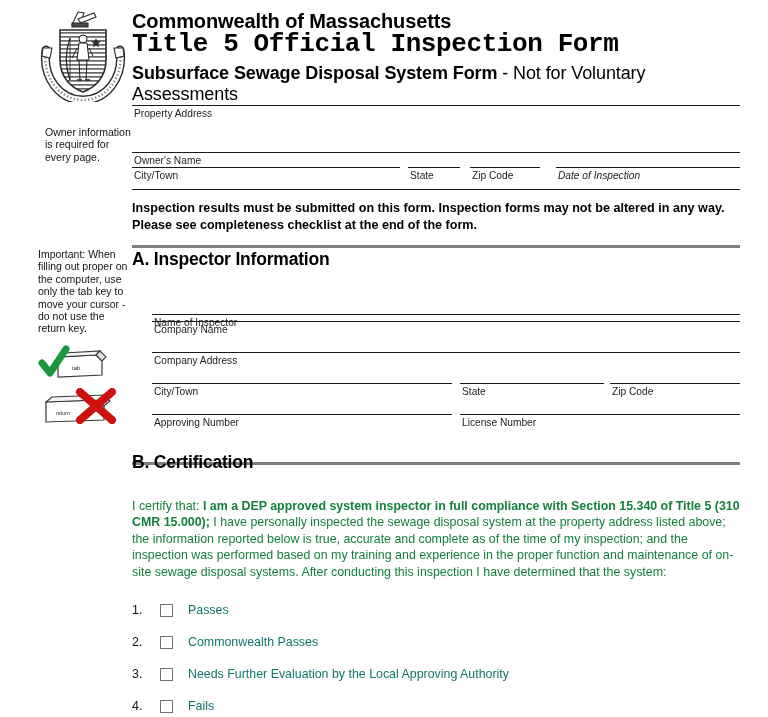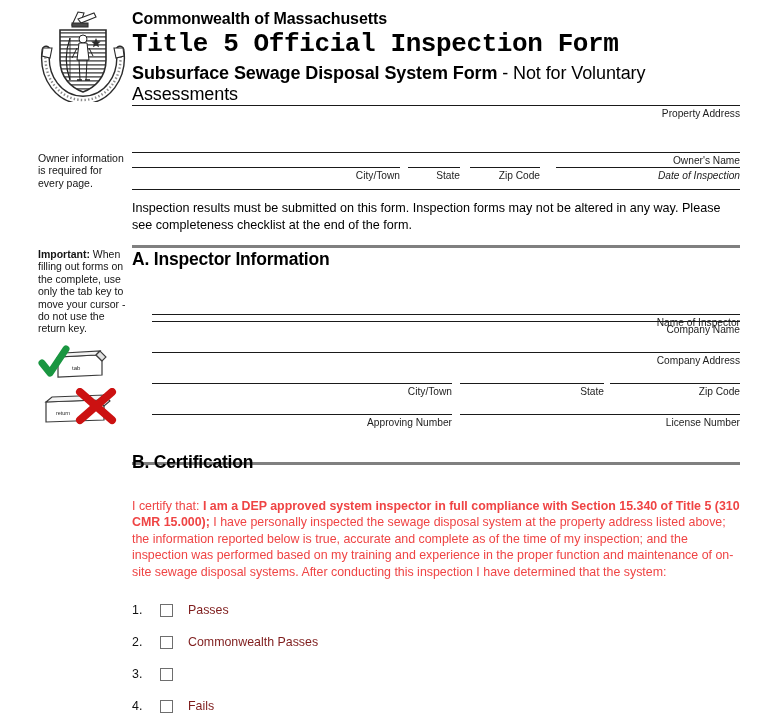--- a/index.html
+++ b/index.html
@@ -69,7 +69,7 @@
     position: absolute;
     left: 0;
     top: 10px;
-    font-size: 16px;
+    font-size: 20px;
     font-weight: bold;
     letter-spacing: -0.1px;
   }

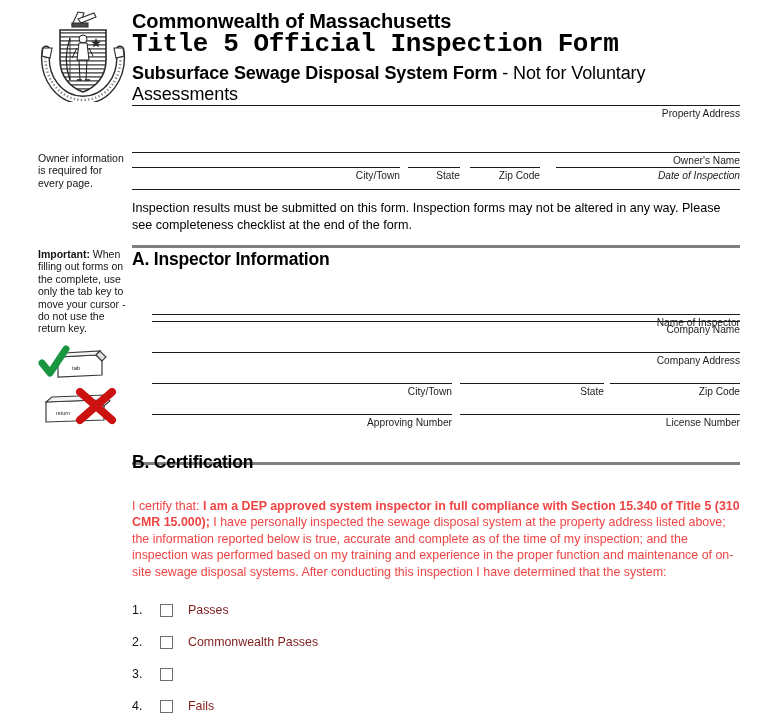--- a/index.html
+++ b/index.html
@@ -96,7 +96,6 @@
     position: absolute;
     border-top: 1.4px solid #1a1a1a;
     box-sizing: border-box;
-    text-align: right;
   }
   .field .flabel {
     display: block;

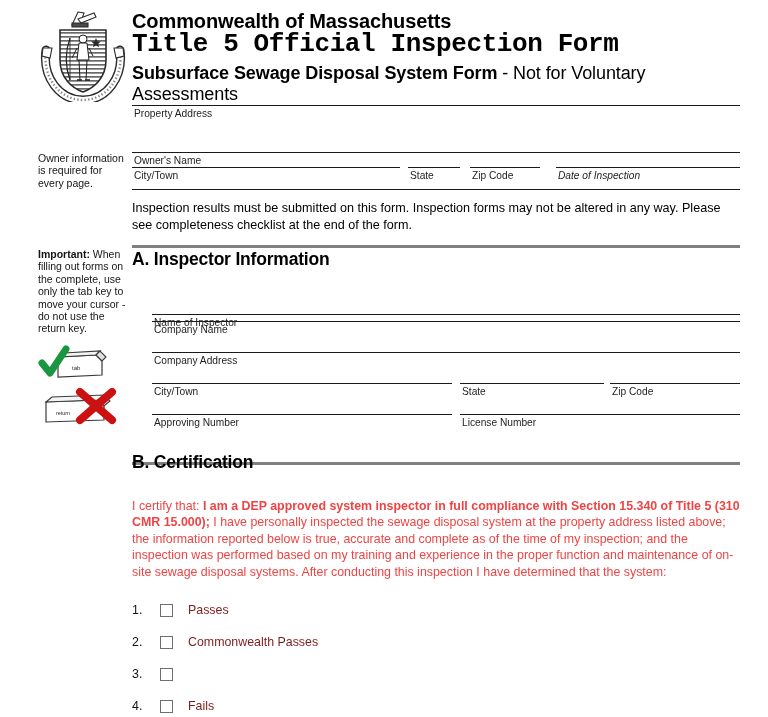--- a/index.html
+++ b/index.html
@@ -44,7 +44,7 @@
     line-height: 12.4px;
     color: #141414;
   }
-  .margin-note.owner  { top: 152px; }
+  .margin-note.owner  { top: 126px; margin-left: 7px; }
   .margin-note.important { top: 248px; }
   .margin-note b { font-weight: bold; }
 

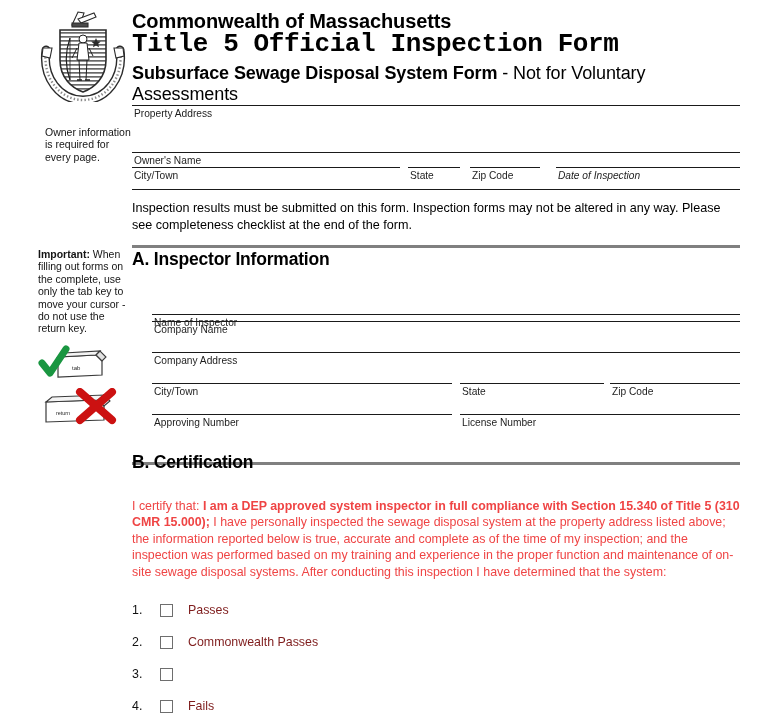--- a/index.html
+++ b/index.html
@@ -113,7 +113,7 @@
     top: 200px;
     width: 606px;
     font-size: 12.6px;
-    font-weight: normal;
+    font-weight: bold;
     line-height: 17px;
   }
 

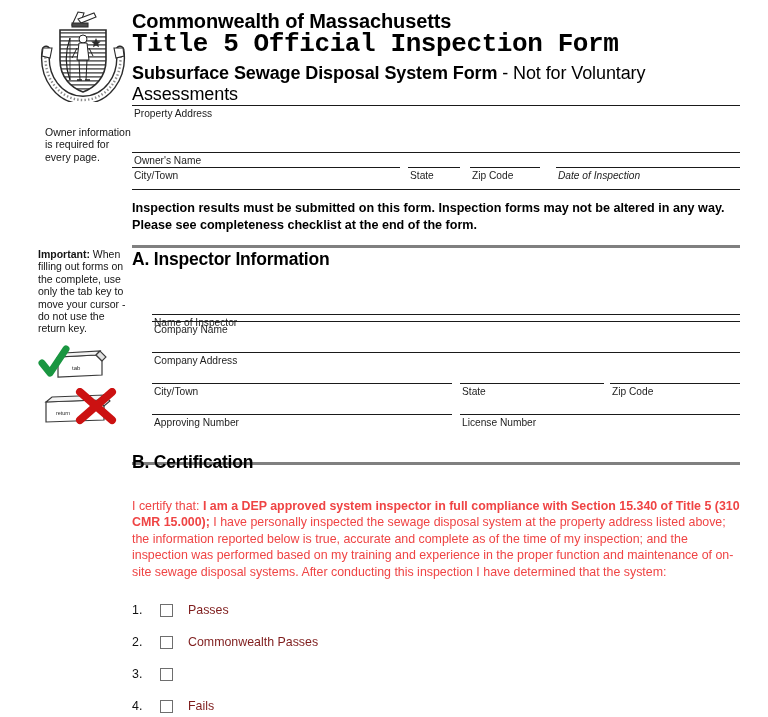--- a/index.html
+++ b/index.html
@@ -46,7 +46,7 @@
   }
   .margin-note.owner  { top: 126px; margin-left: 7px; }
   .margin-note.important { top: 248px; }
-  .margin-note b { font-weight: bold; }
+  .margin-note b { font-weight: normal; }
 
   .keycap-wrap {
     position: absolute;

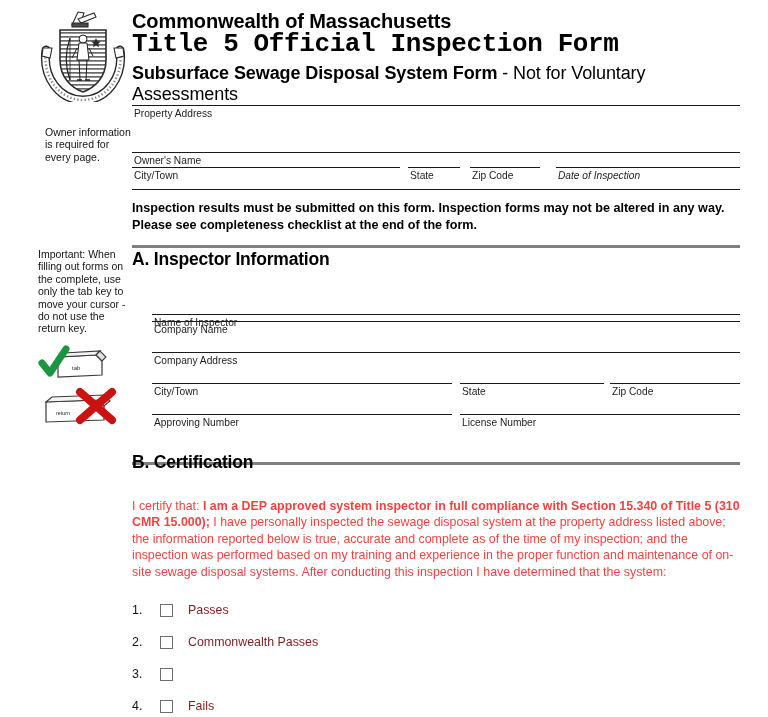--- a/index.html
+++ b/index.html
@@ -231,7 +231,7 @@
     </div>
 
     <div class="margin-note important">
-      <b>Important:</b><span> When filling out forms on the complete, use only the tab key to move your cursor - do not use the return key.</span>
+      <b>Important:</b><span> When filling out proper on the computer, use only the tab key to move your cursor - do not use the return key.</span>
     </div>
 
     <div class="keycap-wrap tab">

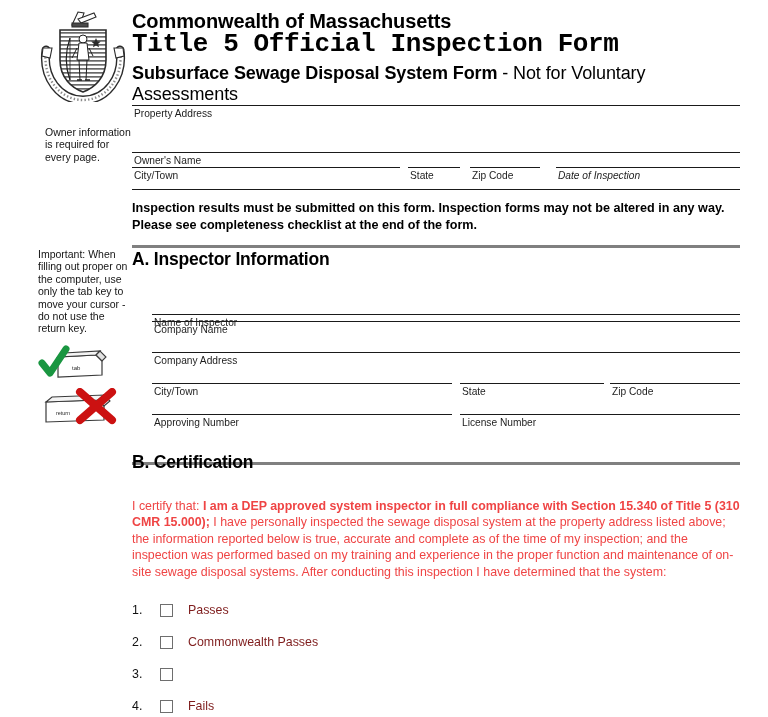--- a/index.html
+++ b/index.html
@@ -141,7 +141,7 @@
     width: 612px;
     font-size: 12.4px;
     line-height: 16.4px;
-    color: #ef4444;
+    color: #15803d;
   }
   .cert-text b { font-weight: bold; }
 

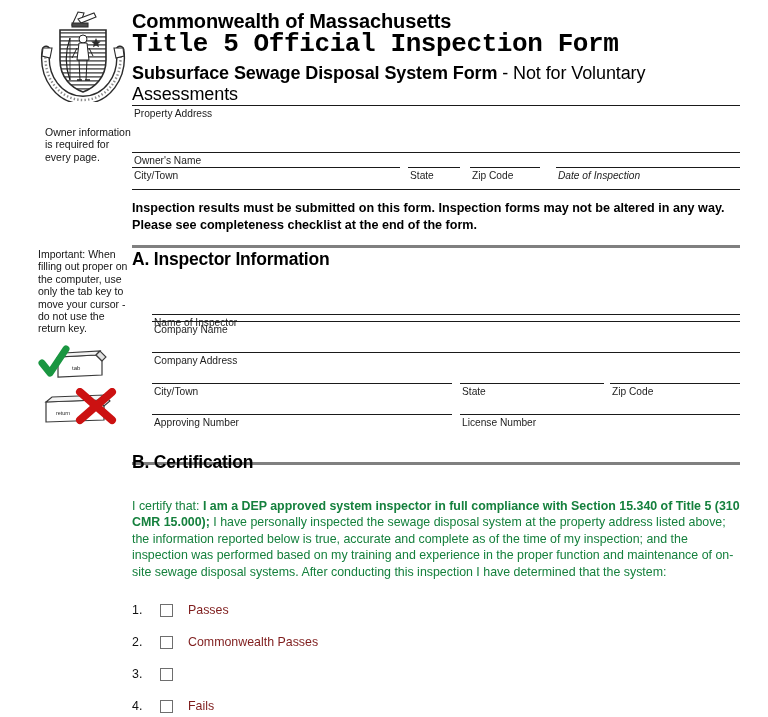--- a/index.html
+++ b/index.html
@@ -173,7 +173,7 @@
   .check-label {
     margin-left: 15px;
     font-size: 12.4px;
-    color: #7f1d1d;
+    color: #0f766e;
   }
 </style>
 </head>

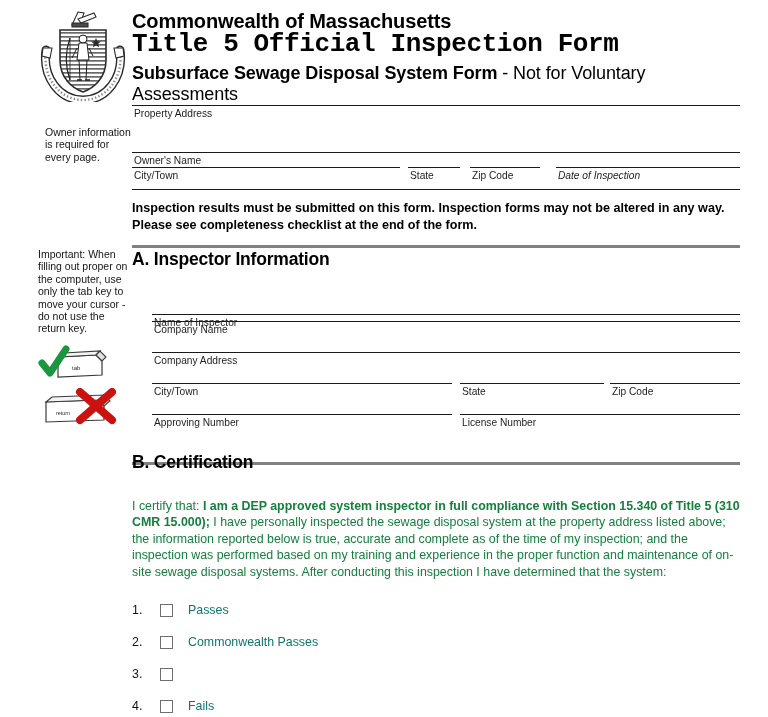--- a/index.html
+++ b/index.html
@@ -345,6 +345,7 @@
       <div class="check-row">
         <span class="check-num">3.</span>
         <span class="check-box"></span>
+        <span class="check-label">Needs Further Evaluation by the Local Approving Authority</span>
       </div>
       <div class="check-row">
         <span class="check-num">4.</span>

